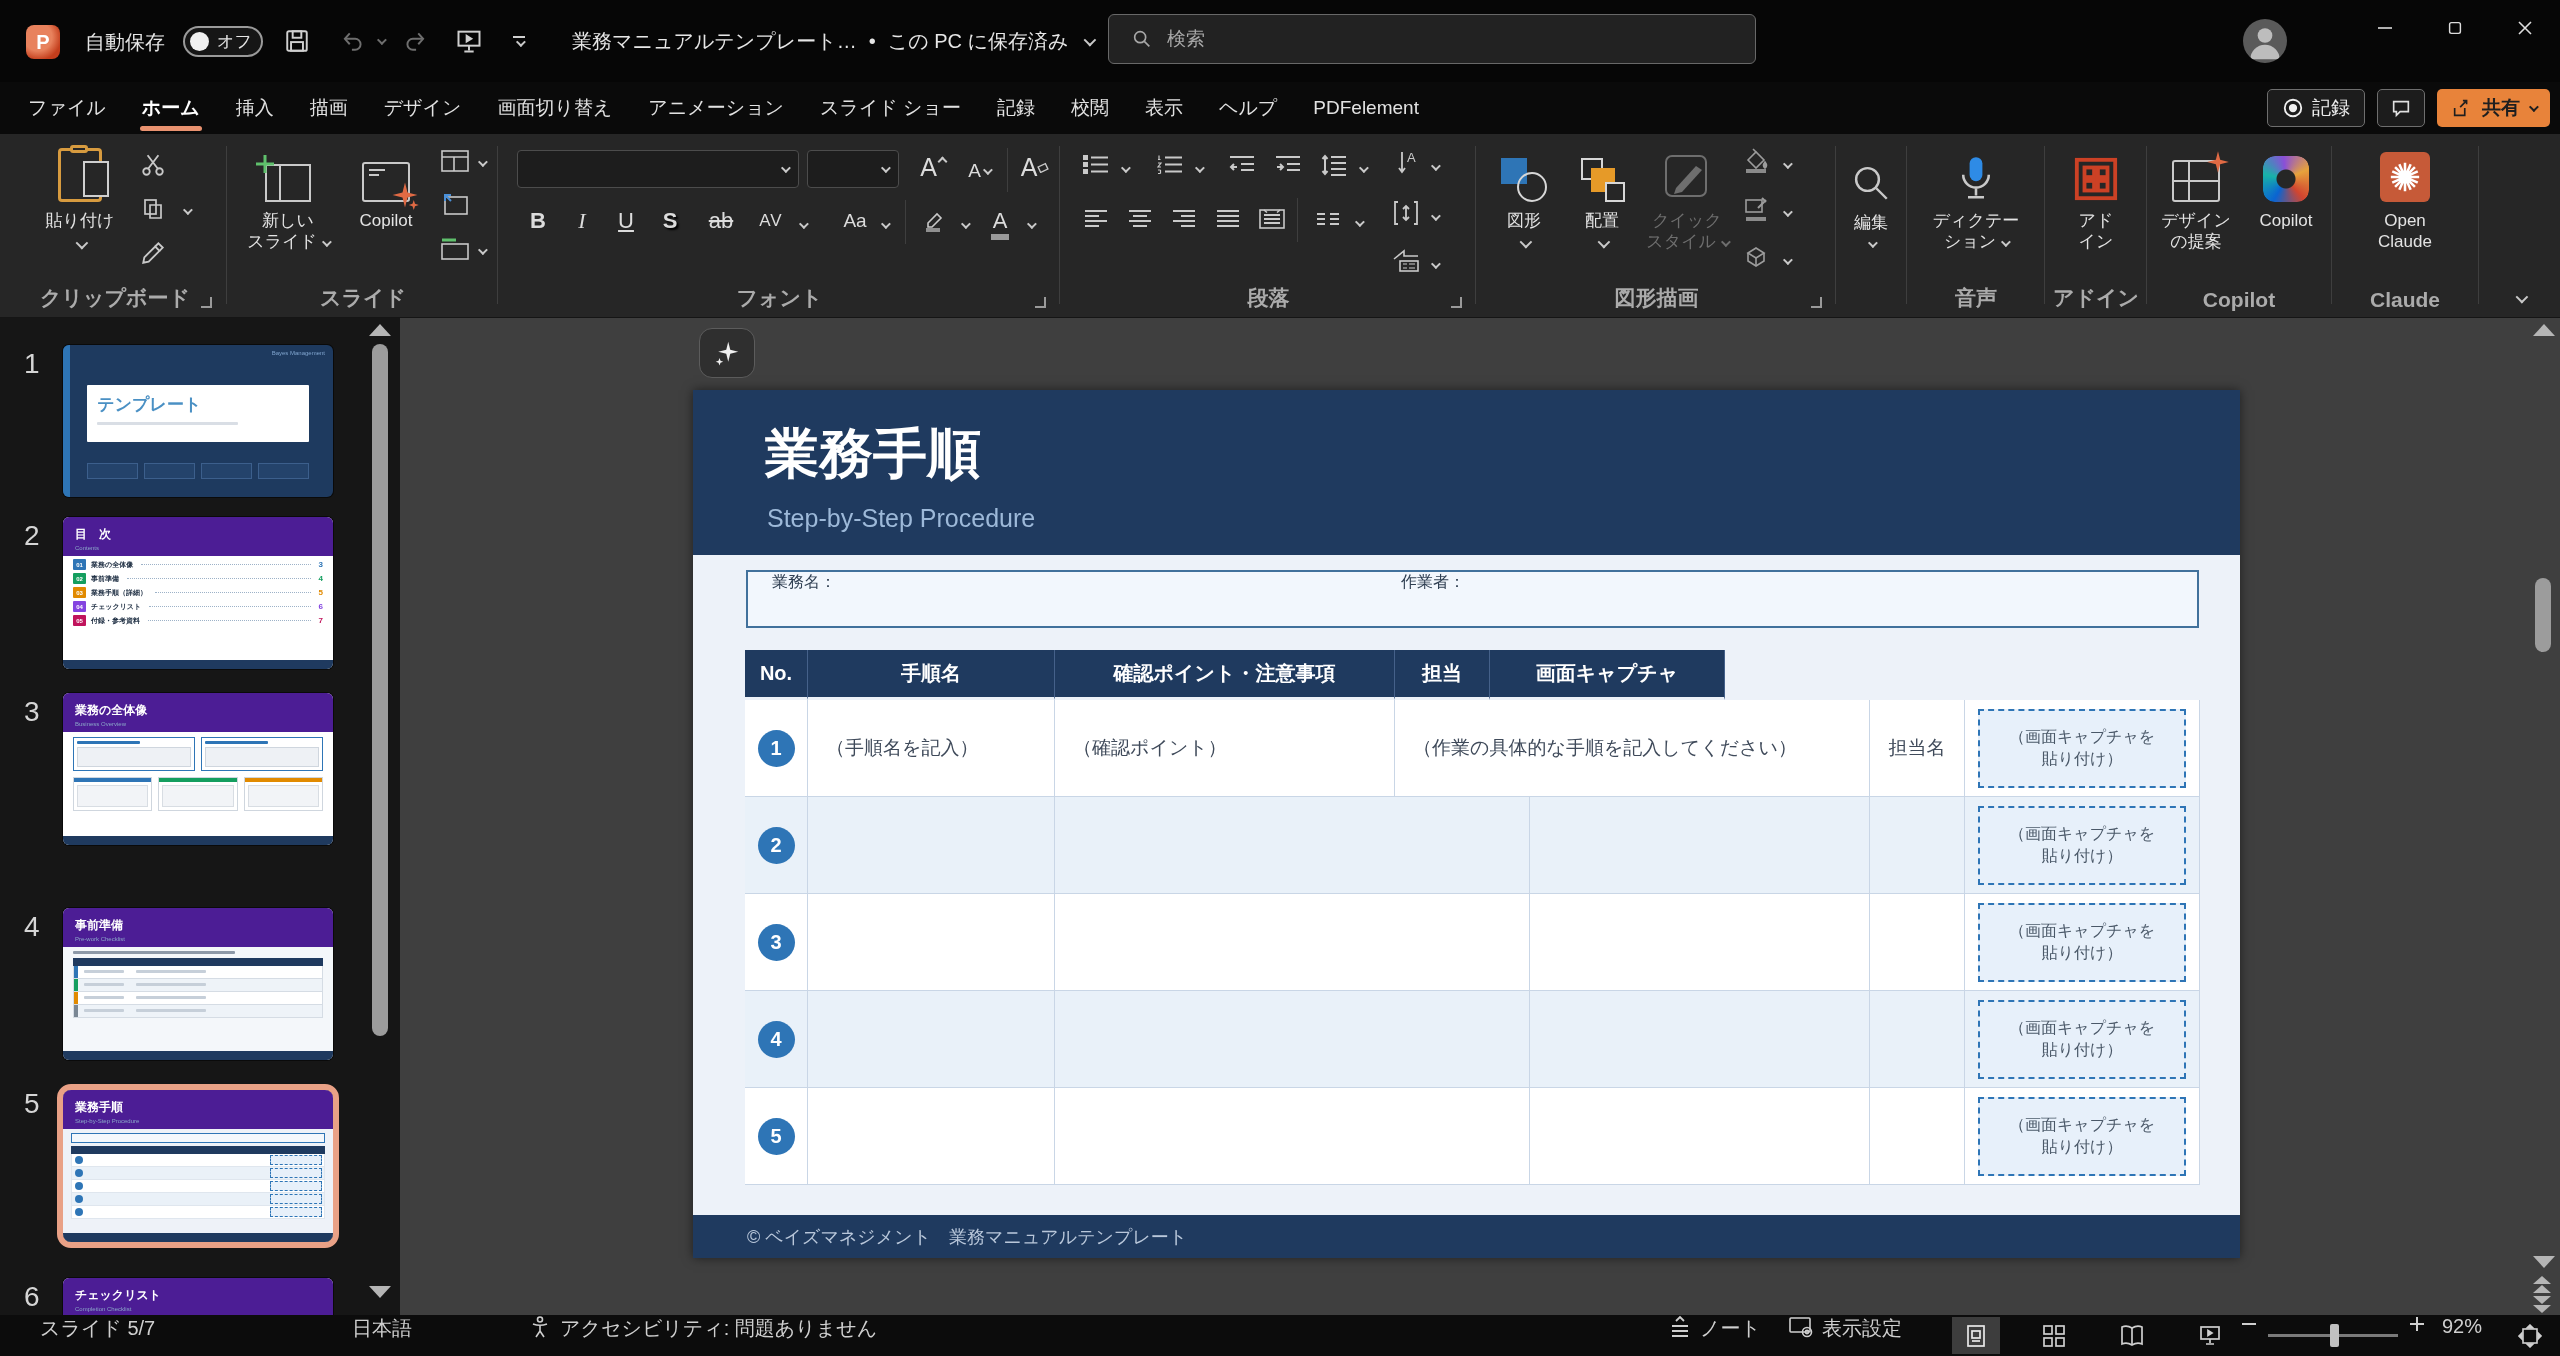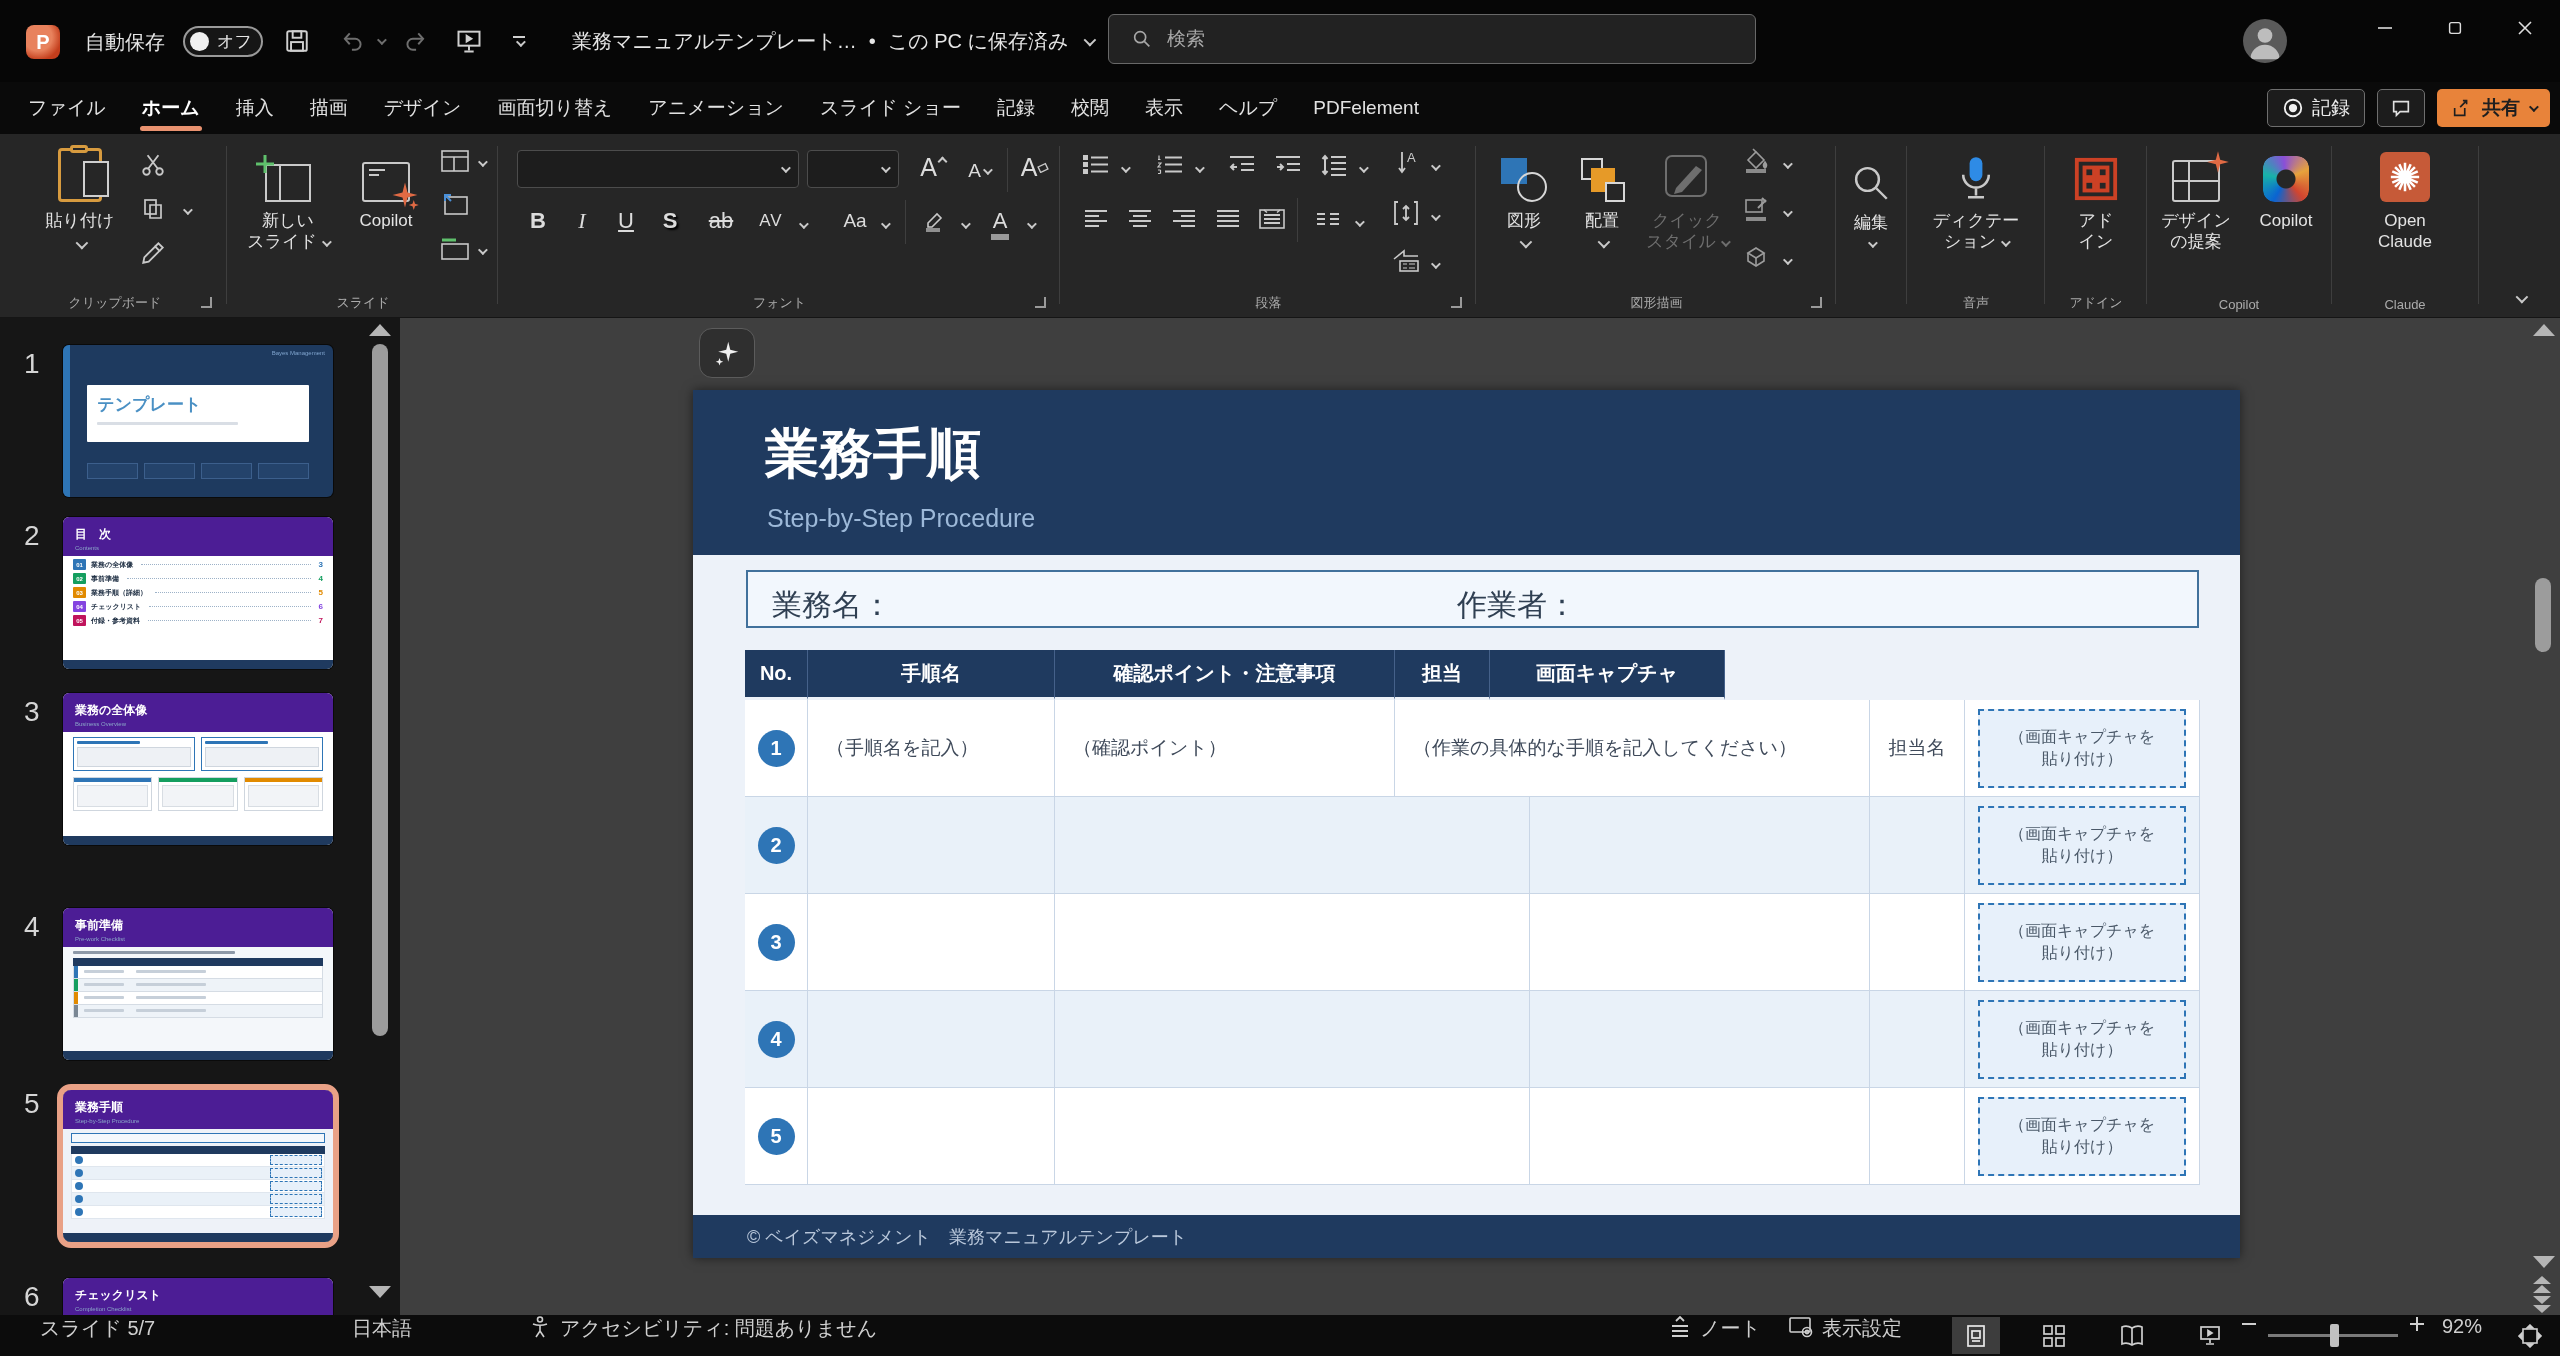--- a/index.html
+++ b/index.html
@@ -43,7 +43,7 @@
   
   .ribbon { position:absolute; left:0; top:134px; width:2560px; height:184px; background:#262626; border-bottom:1px solid #151515; color:#e3e3e3; }
   .grp { position:absolute; top:0; height:184px; }
-  .grp .glabel { position:absolute; left:0; right:0; bottom:6px; text-align:center; color:#ababab; font-size:13px; }
+  .grp .glabel { position:absolute; left:0; right:0; bottom:6px; text-align:center; color:#ababab; font-size:21px;font-weight:bold; }
   .vsep { position:absolute; top:12px; height:158px; width:1px; background:#3e3e3e; }
   .bigbtn { position:absolute; display:flex; flex-direction:column; align-items:center; color:#e3e3e3; font-size:17px; line-height:1.25; text-align:center; }
   .bigbtn .ic { height:56px; display:flex; align-items:flex-end; justify-content:center; margin-bottom:8px; }

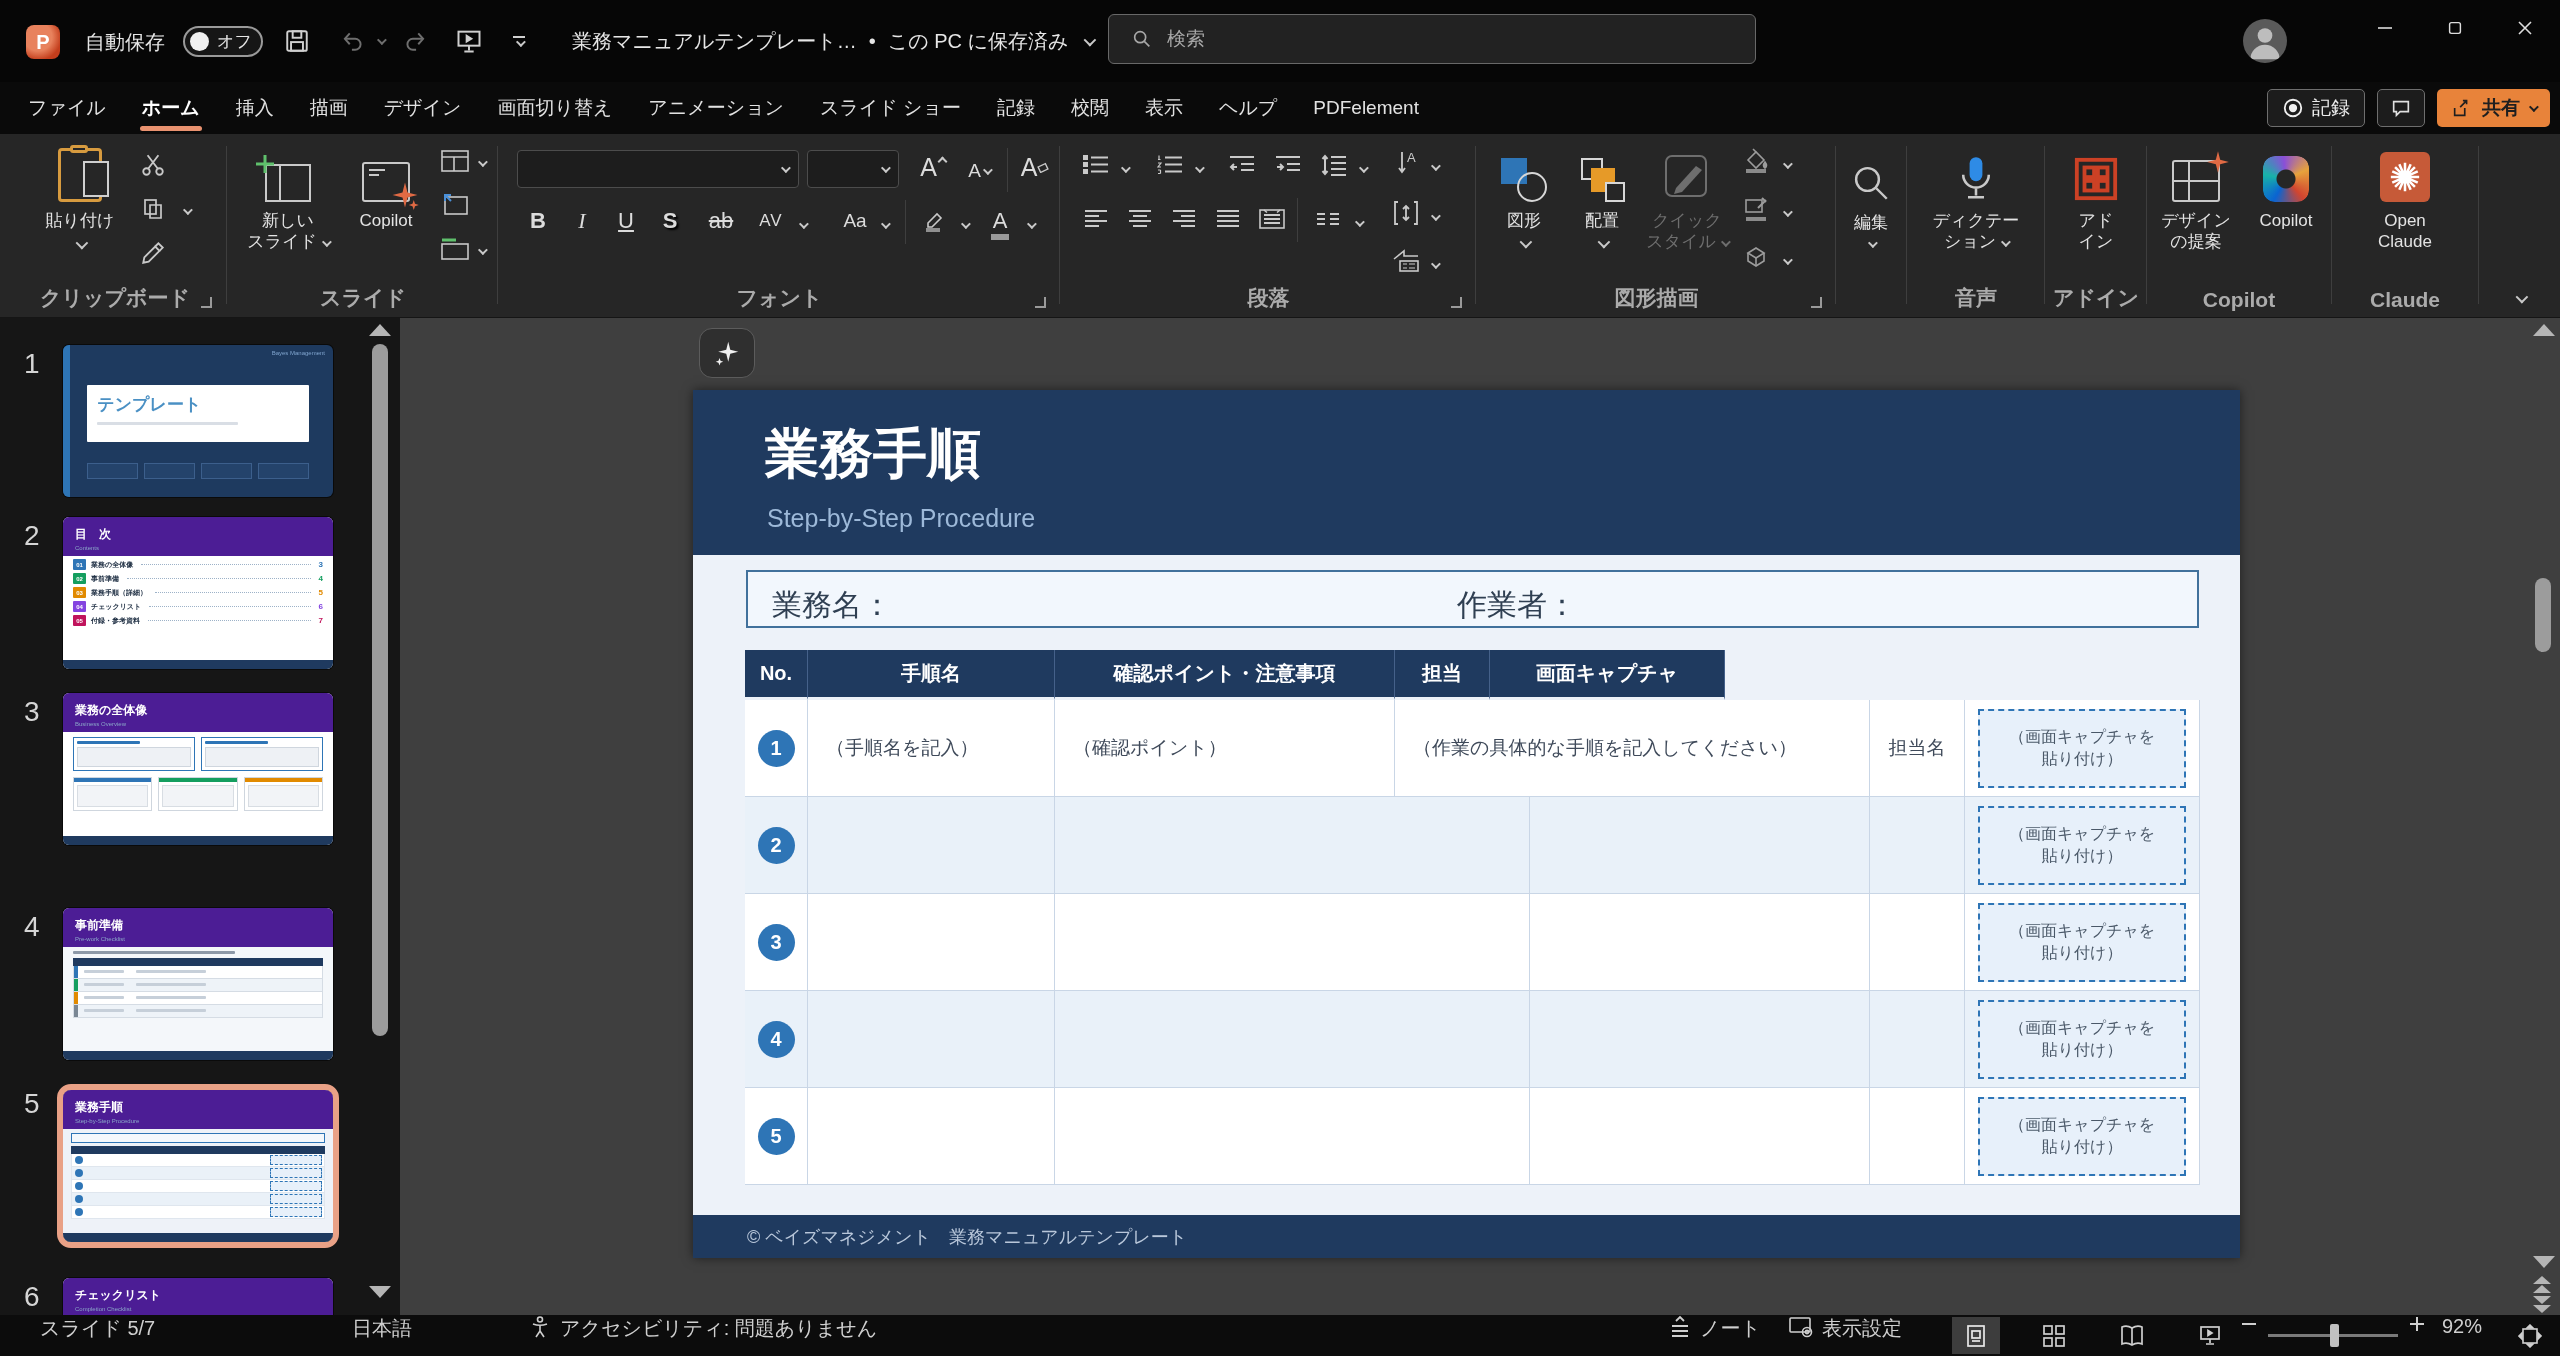--- a/index.html
+++ b/index.html
@@ -76,7 +76,7 @@
   .slide-head { position:absolute; left:0; top:0; width:100%; height:165px; background:#1f3a5f; }
   .slide-title { position:absolute; left:72px; top:28px; color:#fff; font-weight:bold; font-size:54px; }
   .slide-sub { position:absolute; left:74px; top:114px; color:#9db9d9; font-size:25px; }
-  .infobox { position:absolute; left:53px; top:180px; width:1453px; height:58px; background:#f2f7fd; border:2px solid #41719c; display:flex; align-items:flex-end; color:#2f3f52; font-size:30px; }
+  .infobox { position:absolute; left:53px; top:180px; width:1453px; height:58px; background:#f2f7fd; border:2px solid #41719c; display:flex; align-items:flex-start; color:#2f3f52; font-size:16px; }
   .infobox .f1 { margin-left:24px; }
   .infobox .f2 { margin-left:565px; }
   .ptable { position:absolute; left:52px; top:260px; width:1455px; }

